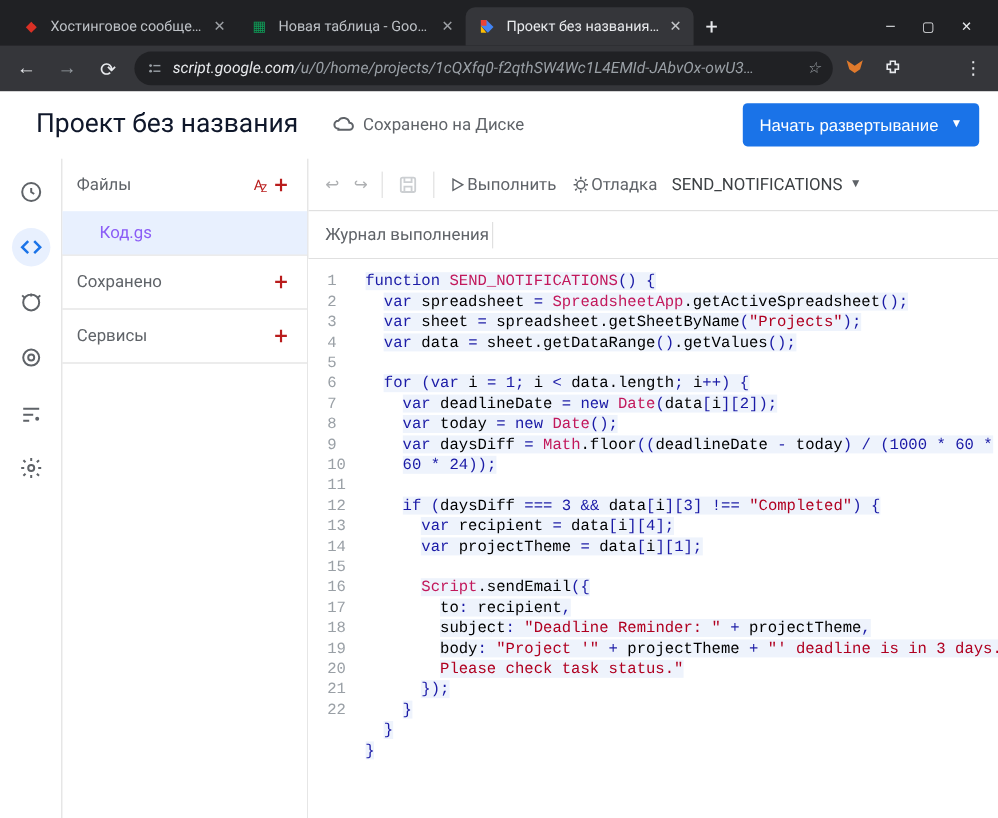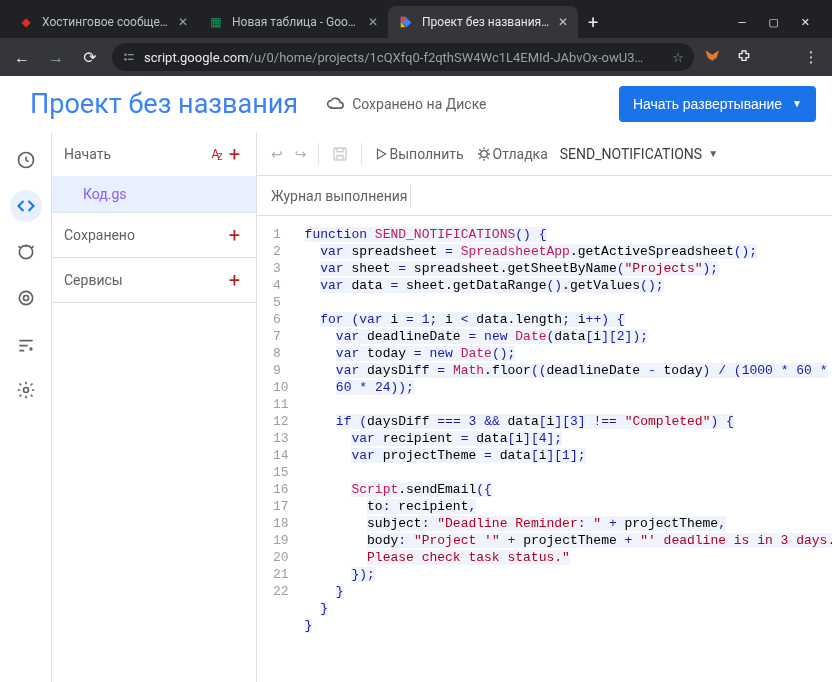--- a/index.html
+++ b/index.html
@@ -18,7 +18,7 @@
   .omnibar { display: flex; align-items: center; height: 38px; background: #35363a; padding: 4px 10px; gap: 10px; }
   .omnibar .nav-btn { color: #9aa0a6; width: 24px; text-align: center; font-size: 16px; cursor: pointer; }
   .omnibar .nav-btn.enabled { color: #e8eaed; }
-  .addr { flex: 1; background: #202124; border-radius: 16px; height: 28px; display: flex; align-items: center; padding: 0 10px; gap: 8px; color: #9aa0a6; font-size: 13px; overflow: hidden; }
+  .addr { flex: 1; background: #202124; border-radius: 16px; height: 28px; display: flex; align-items: center; padding: 0 10px; gap: 8px; color: #9aa0a6; font-size: 13px; overflow: hidden; font-style: italic; }
   .addr .host { color: #e8eaed; }
   .omnibar .icon-btn { color: #e8eaed; width: 22px; text-align: center; font-size: 15px; cursor: pointer; }
   .omnibar .fox { color: #e07a2c; }

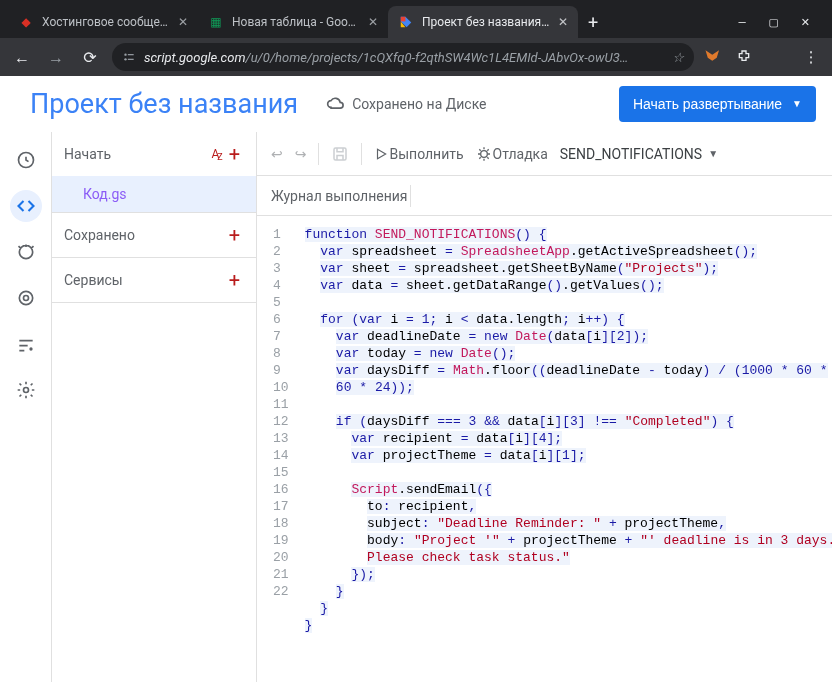--- a/index.html
+++ b/index.html
@@ -29,7 +29,7 @@
   .logo { display: flex; align-items: center; gap: 8px; }
   .logo-mark svg { width: 26px; height: 26px; }
   .logo-text { font-size: 20px; color: #5f6368; font-weight: 400; }
-  .project-title { font-size: 27px; color: #3b82f6; margin-left: 14px; }
+  .project-title { font-size: 22px; color: #0f172a; margin-left: 14px; }
   .save-status { display: flex; align-items: center; gap: 6px; color: #5f6368; font-size: 14px; margin-left: 14px; }
   .deploy-btn { margin-left: auto; background: #1a73e8; color: #fff; border: none; border-radius: 4px; height: 36px; padding: 0 14px; display: flex; align-items: center; gap: 10px; font-size: 14px; cursor: pointer; }
   .deploy-btn .caret { font-size: 10px; }

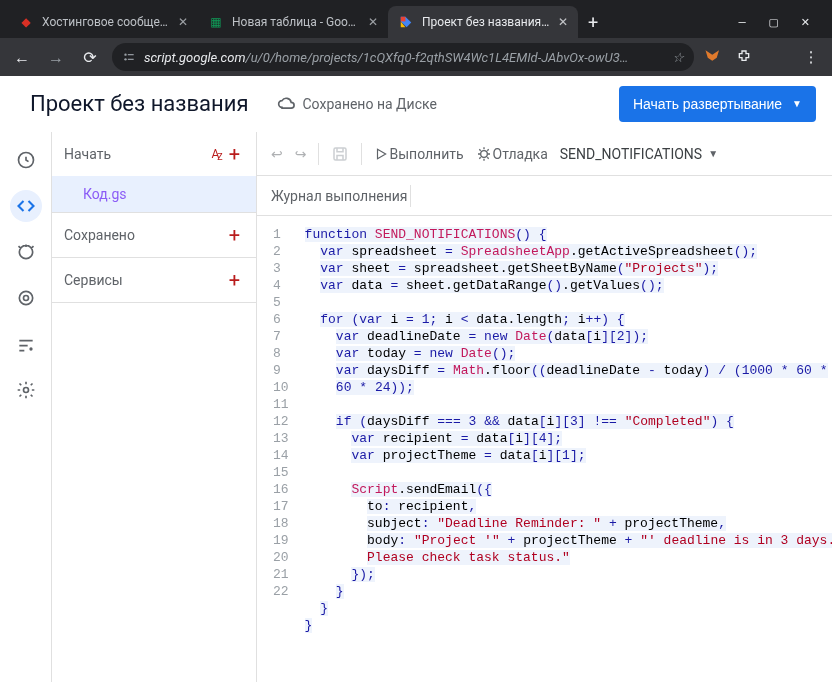--- a/index.html
+++ b/index.html
@@ -188,7 +188,7 @@
     <div class="sidebar">
       <div class="sb-section">
         <div class="sb-head">
-          <span class="title">Начать</span>
+          <span class="title">Файлы</span>
           <span class="act" style="font-size:12px;letter-spacing:-2px;">A<span style="font-size:9px;position:relative;top:2px;">Z</span></span>
           <span class="act plus">+</span>
         </div>

